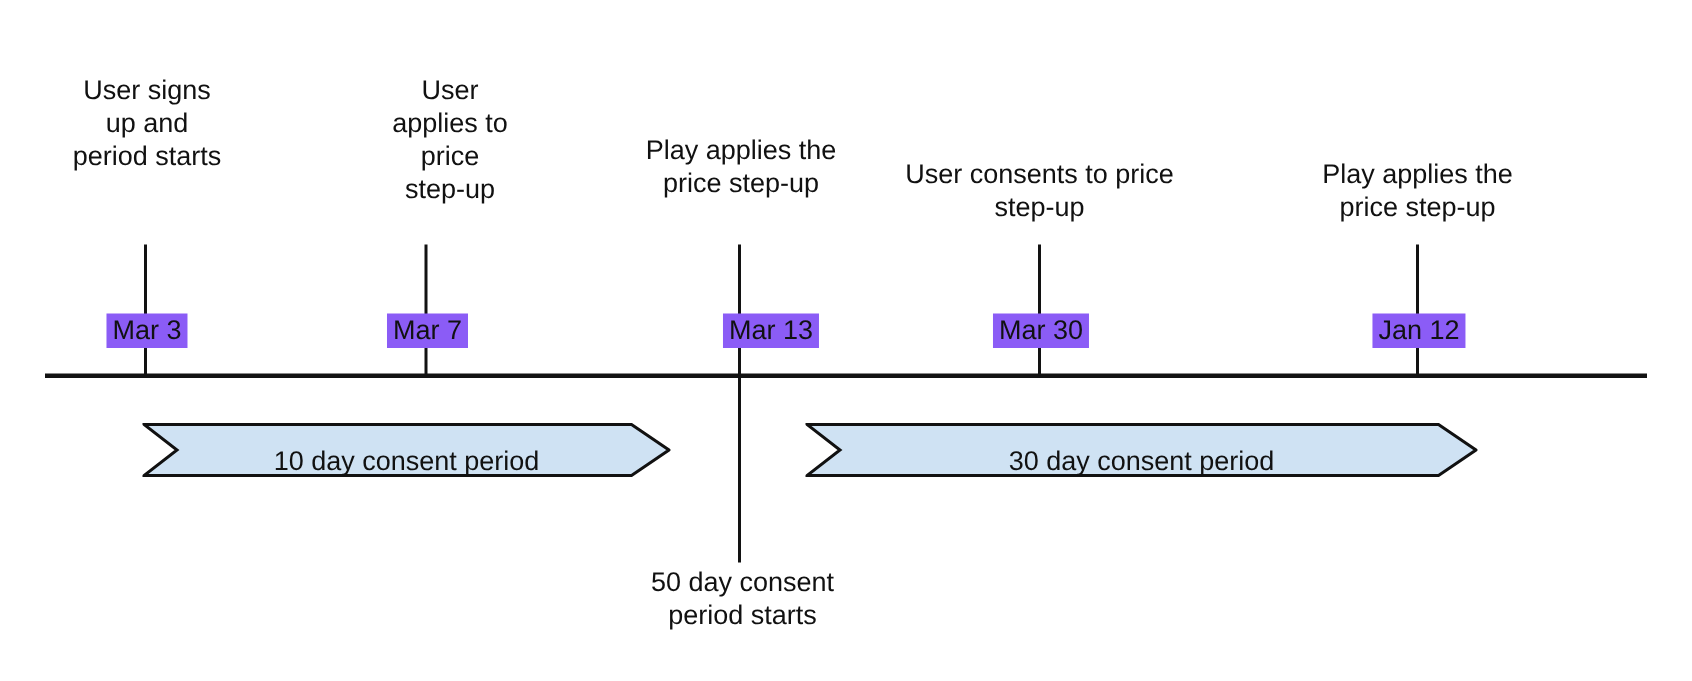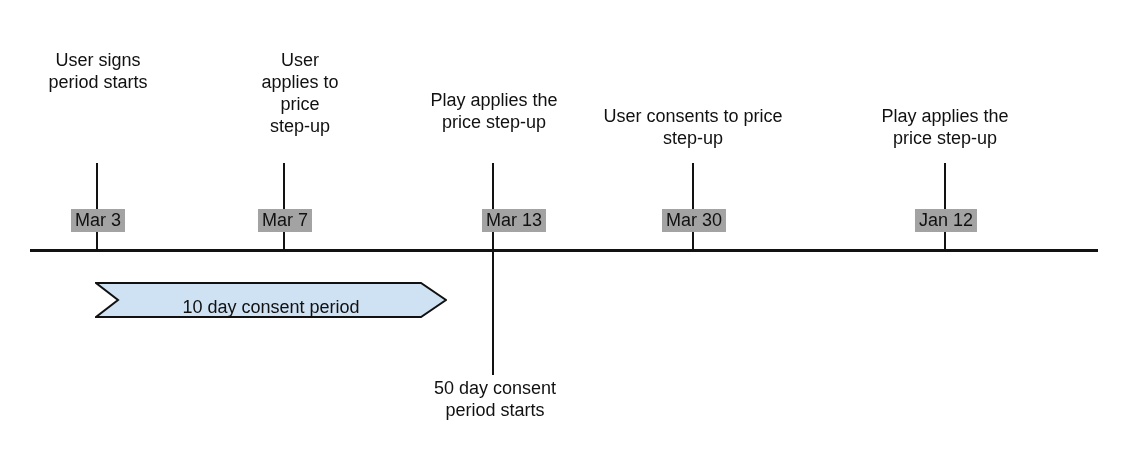--- a/index.html
+++ b/index.html
@@ -97,6 +97,7 @@
 
   <div class="caption c1">
     <span>User signs</span>
+    <span>up and</span>
     <span>period starts</span>
   </div>
   <div class="caption c2">

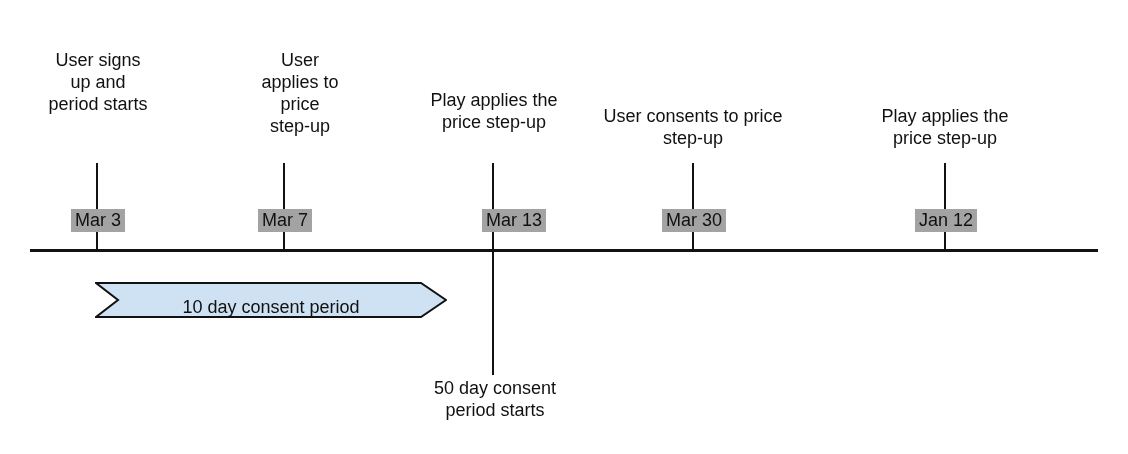--- a/index.html
+++ b/index.html
@@ -37,7 +37,7 @@
     position: absolute;
     top: 209px;
     transform: translateX(-50%);
-    background: #a3a3a3;
+    background: #8b5cf6;
     font-size: 18px;
     line-height: 23px;
     height: 23px;

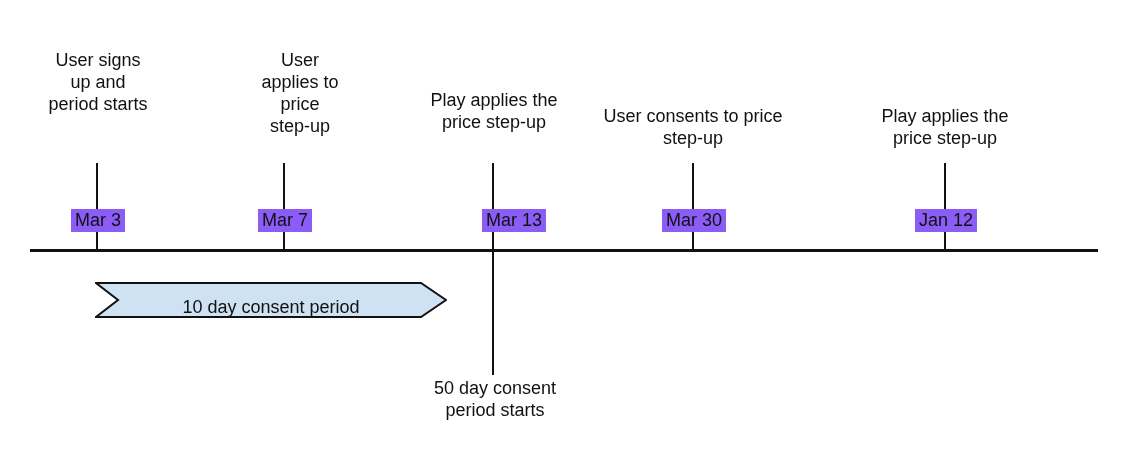--- a/index.html
+++ b/index.html
@@ -139,6 +139,12 @@
     </svg>
     <span class="arrow-label">10 day consent period</span>
   </div>
+  <div class="arrow a2">
+    <svg viewBox="0 0 448 36" preserveAspectRatio="none">
+      <polygon points="1,1 422,1 447,18 422,35 1,35 23,18" fill="#cfe2f3"></polygon>
+    </svg>
+    <span class="arrow-label">30 day consent period</span>
+  </div>
 
   <div class="caption c6">
     <span>50 day consent</span>

